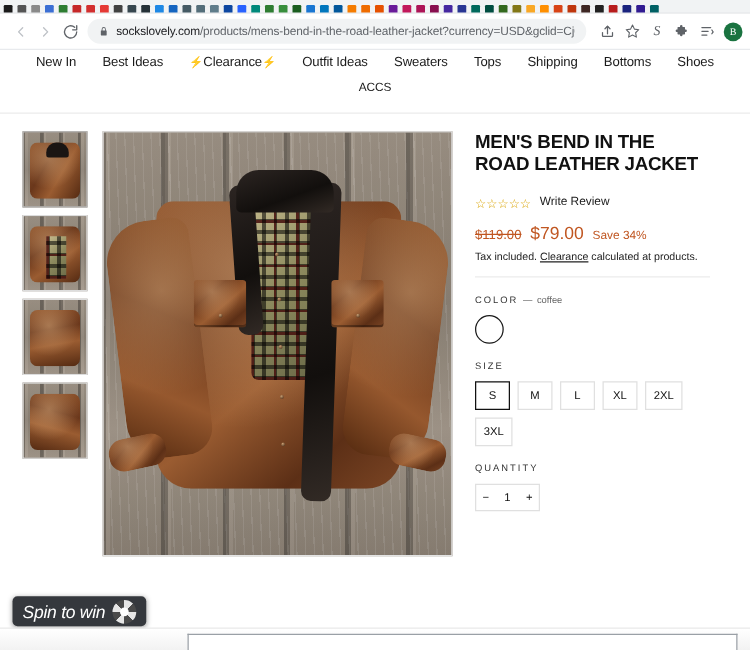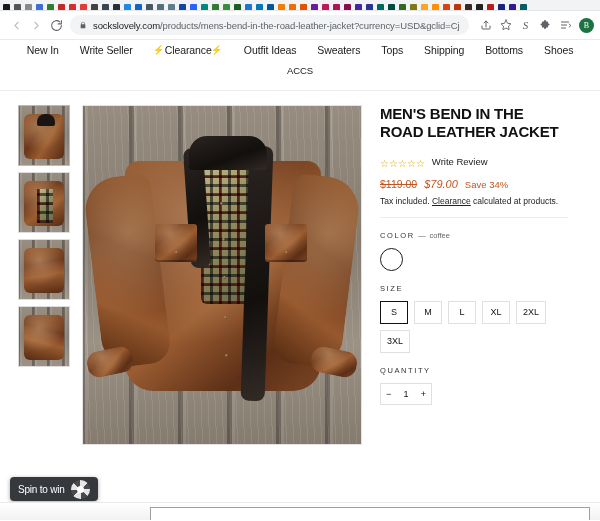--- a/index.html
+++ b/index.html
@@ -442,7 +442,7 @@
     <div class="navbar">
       <div class="nav-row" id="nav-primary">
           <span class="nav-item">New In</span>
-          <span class="nav-item">Write Seller</span>
+          <span class="nav-item">Best Ideas</span>
           <span class="nav-item clearance">
             <span class="bolt">⚡</span>
             <span>Clearance</span>

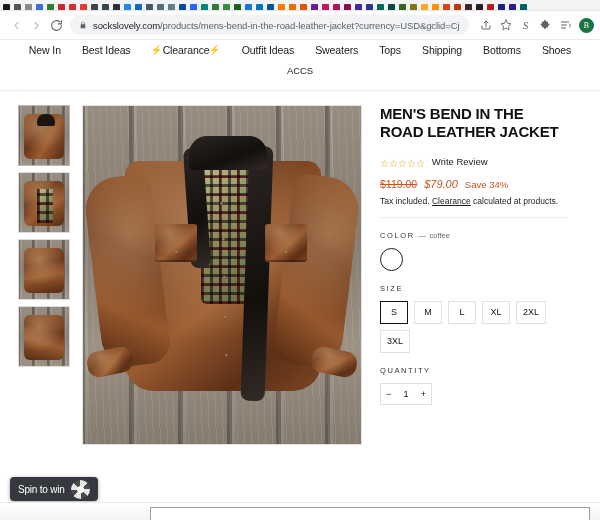--- a/index.html
+++ b/index.html
@@ -159,7 +159,7 @@
 
   .prices{ margin-top:7px; display:flex; align-items:baseline; gap:7px; }
   .p-was{ font-size:10.5px; color:#c05621; text-decoration:line-through; }
-  .p-now{ font-size:11px; color:#c05621;font-style:italic; }
+  .p-now{ font-size:14px; color:#c05621; }
   .p-save{ font-size:9.5px; color:#c05621; }
 
   .taxline{ margin-top:6px; font-size:8.5px; color:#222; }

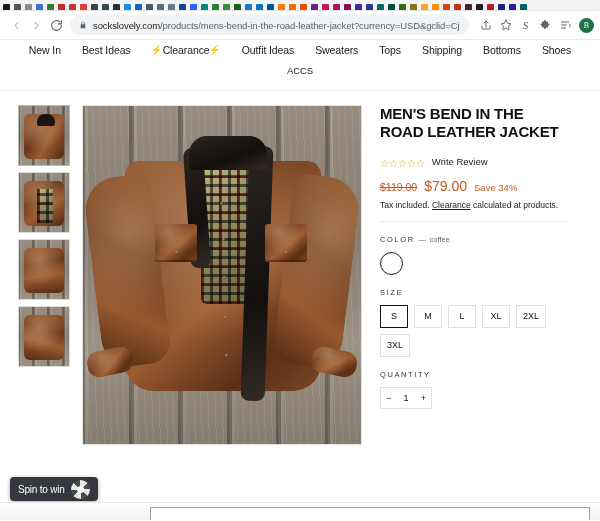--- a/index.html
+++ b/index.html
@@ -201,7 +201,7 @@
     background:#35383d; border-radius:4px; display:flex; align-items:center;
     padding:0 8px; box-shadow:0 1px 4px rgba(0,0,0,.35);
   }
-  .spin-label{ font-size:10px; color:#fff; letter-spacing:-0.2px; }
+  .spin-label{ font-size:14px; color:#fff; letter-spacing:-0.2px;font-style:italic; }
   .spin-wheel{
     width:19px; height:19px; border-radius:50%; margin-left:6px;
     background:conic-gradient(#e6e6e6 0 45deg,#4a4a4a 45deg 90deg,

